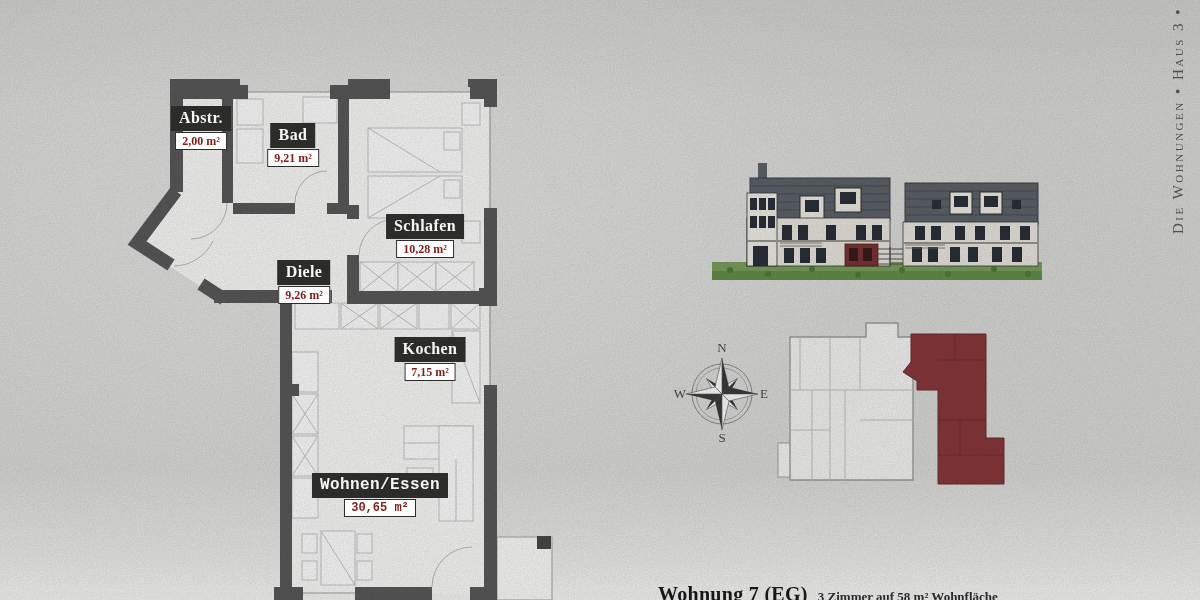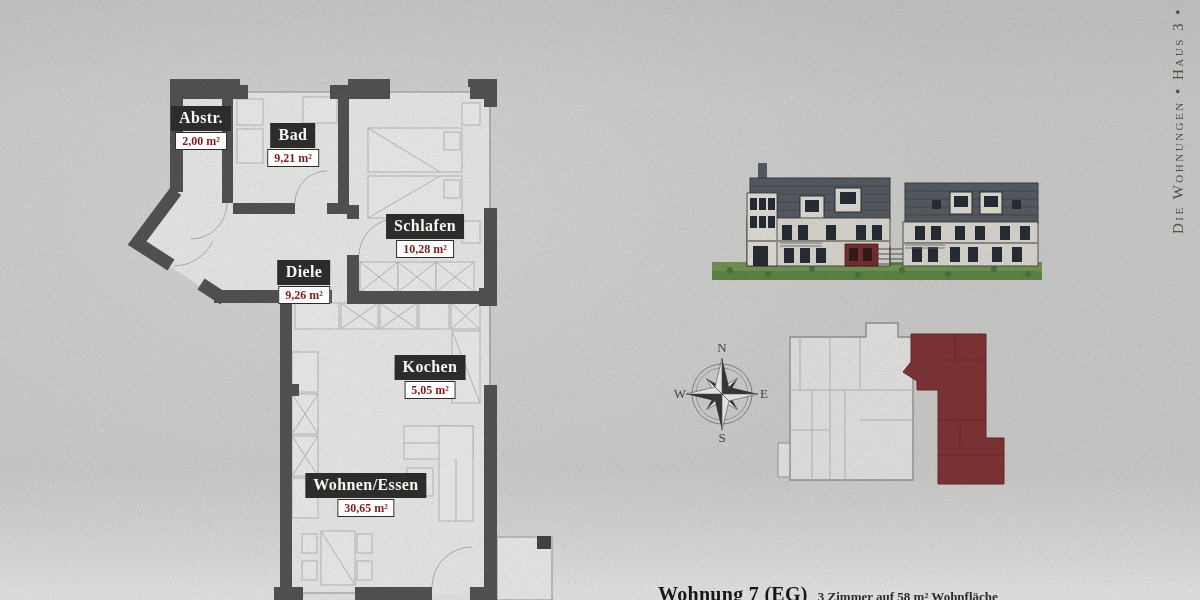--- a/index.html
+++ b/index.html
@@ -35,7 +35,7 @@
   .room-bad{left:293px;top:124px;}
   .room-schlafen{left:425px;top:215px;}
   .room-diele{left:304px;top:231px;margin-top:30px;}
-  .room-kochen{left:430px;top:338px;margin-top:18px;}
+  .room-kochen{left:430px;top:338px;}
   .room-wohnen{left:366px;top:474px;}
   .side-text{
     position:absolute;left:1170px;top:234px;

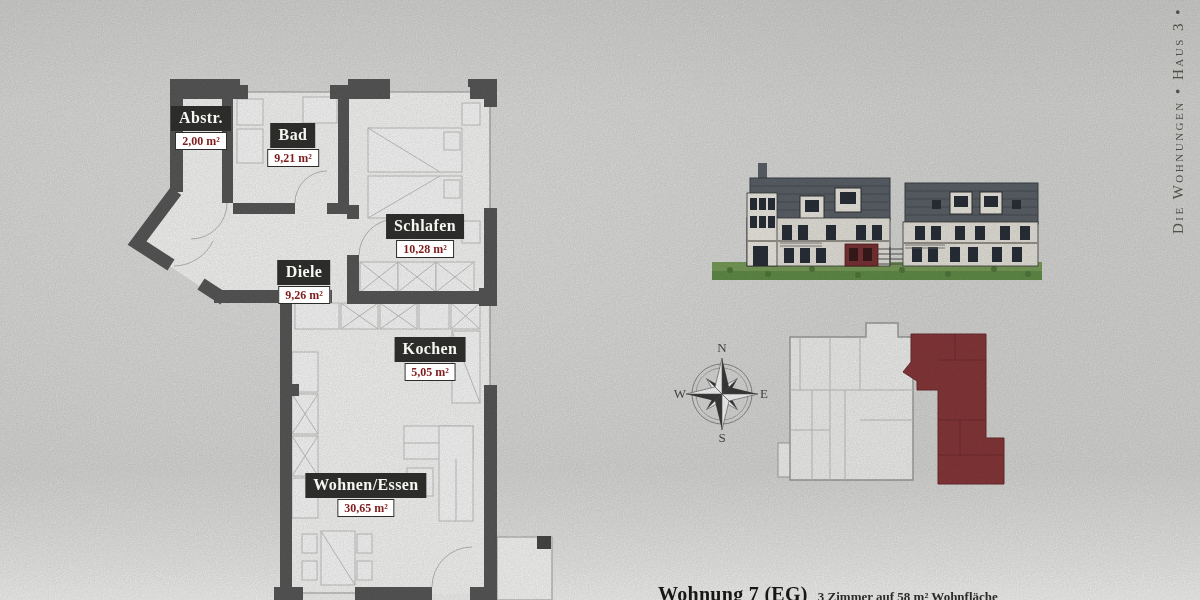--- a/index.html
+++ b/index.html
@@ -381,7 +381,7 @@
   </div>
   <div class="room room-kochen">
     <span class="name">Kochen</span>
-    <span class="area">5,05 m²</span>
+    <span class="area">7,15 m²</span>
   </div>
   <div class="room room-wohnen">
     <span class="name">Wohnen/Essen</span>

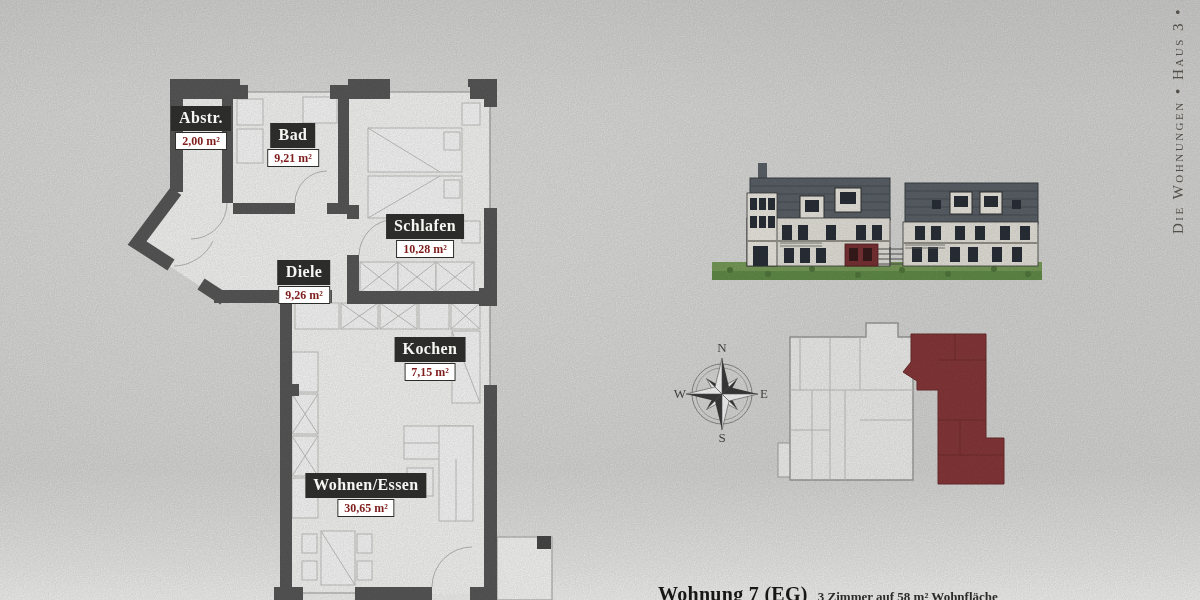--- a/index.html
+++ b/index.html
@@ -36,7 +36,7 @@
   .room-schlafen{left:425px;top:215px;}
   .room-diele{left:304px;top:231px;margin-top:30px;}
   .room-kochen{left:430px;top:338px;}
-  .room-wohnen{left:366px;top:474px;}
+  .room-wohnen{left:380px;top:474px;font-family:Liberation Mono, monospace;}
   .side-text{
     position:absolute;left:1170px;top:234px;
     transform:rotate(-90deg);transform-origin:0 0;

